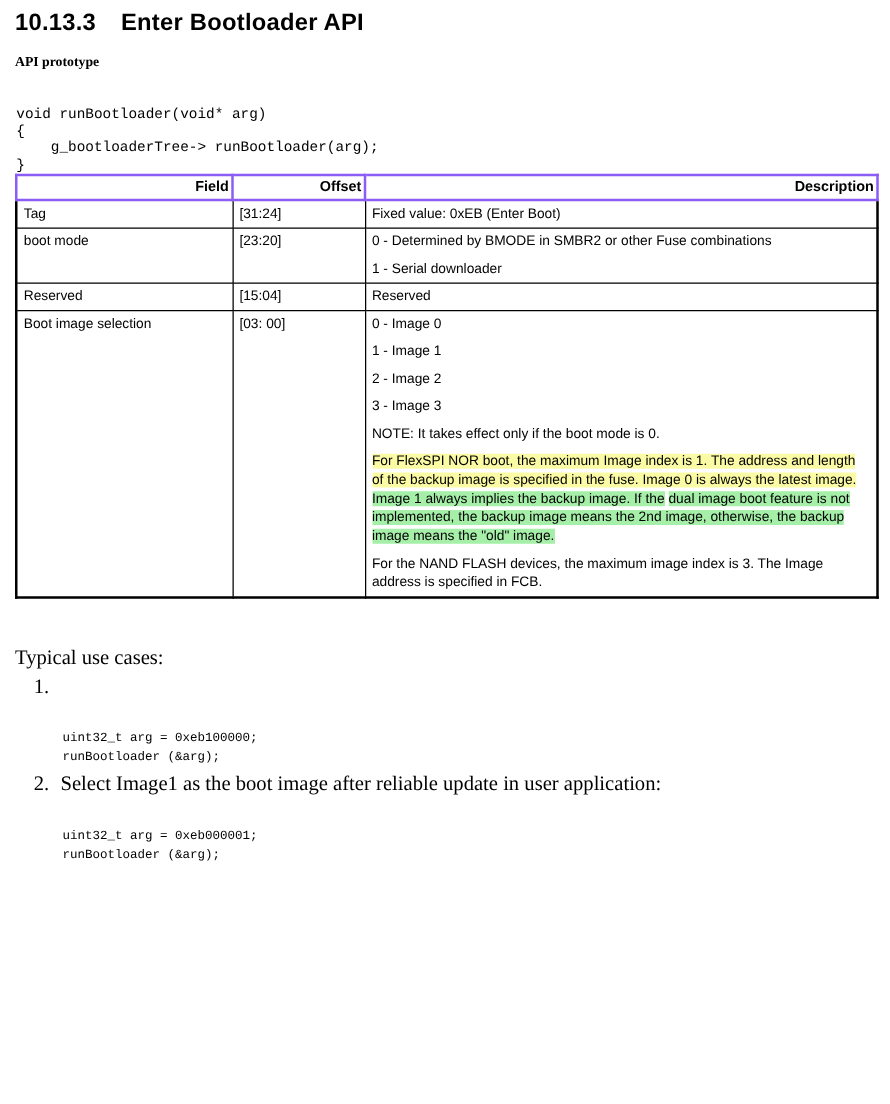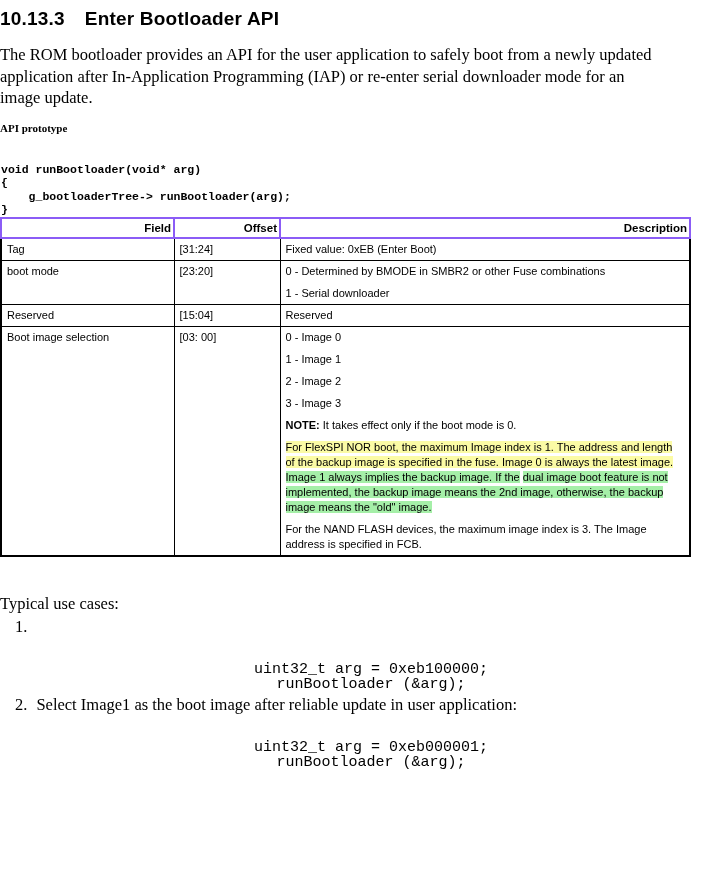--- a/index.html
+++ b/index.html
@@ -4,7 +4,7 @@
 <style>
   html,body{margin:0;padding:0;background:#ffffff;color:#000;}
   body{width:712px;height:883px;overflow:hidden;font-family:"Liberation Sans",sans-serif;}
-  .page{padding:6px 8px 0 0;}
+  .page{padding:6px 8px 0 12px;}
 
   .section-heading{font-family:"Liberation Sans",sans-serif;font-size:19px;font-weight:bold;
     margin:2px 0 14px 0;letter-spacing:.2px;}

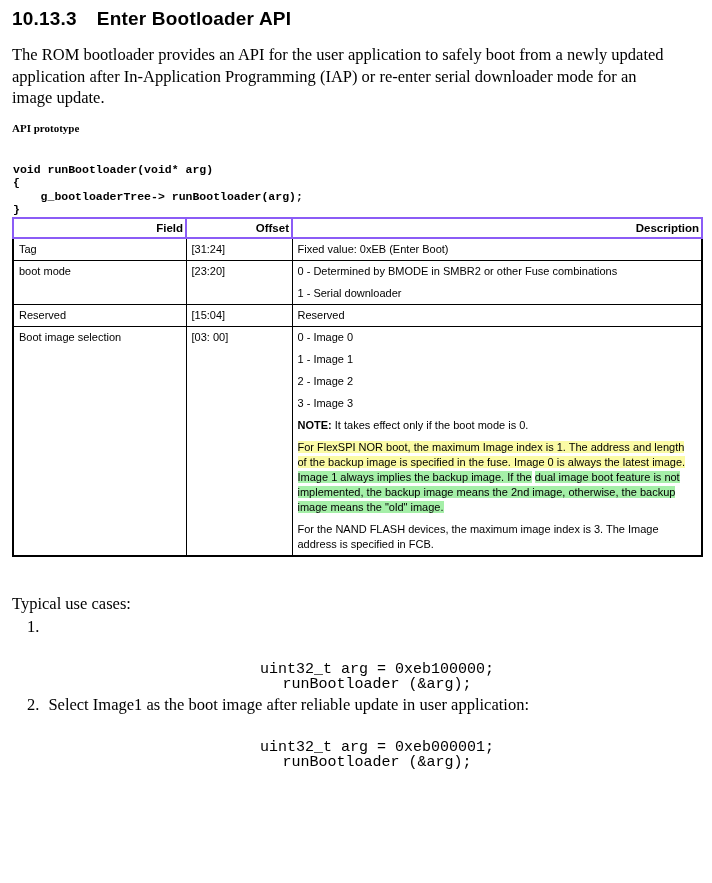--- a/index.html
+++ b/index.html
@@ -46,7 +46,6 @@
 
   <h1 class="section-heading"><span class="section-number">10.13.3</span><span>Enter Bootloader API</span></h1>
 
-  <p class="intro">The ROM bootloader provides an API for the user application to safely boot from a newly updated application after In-Application Programming (IAP) or re-enter serial downloader mode for an image update.</p>
 
   <div class="api-proto-heading">API prototype</div>
 

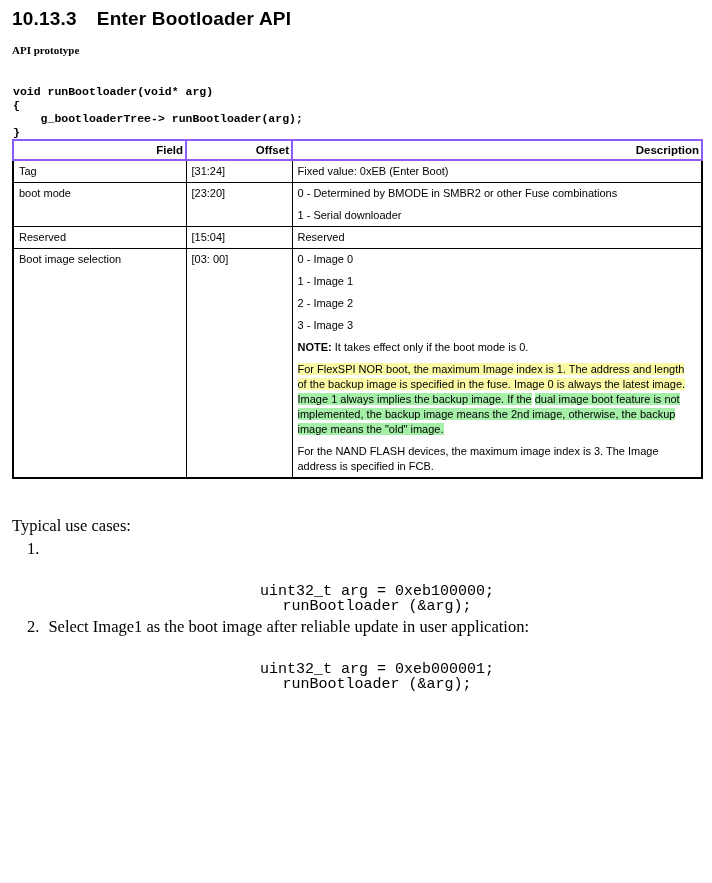--- a/index.html
+++ b/index.html
@@ -17,7 +17,7 @@
 
   pre{margin:0;}
   .proto-code{font-family:"Liberation Mono",monospace;font-size:11.5px;line-height:13.5px;
-    margin:29px 0 0 1px;white-space:pre;font-weight:bold;}
+    margin:29px 0 0 1px;white-space:pre;}
 
   .table-caption{width:689px;text-align:center;font-size:12.5px;font-weight:bold;margin:13px 0 9px 0;}
   .cap-label{margin-right:11px;}

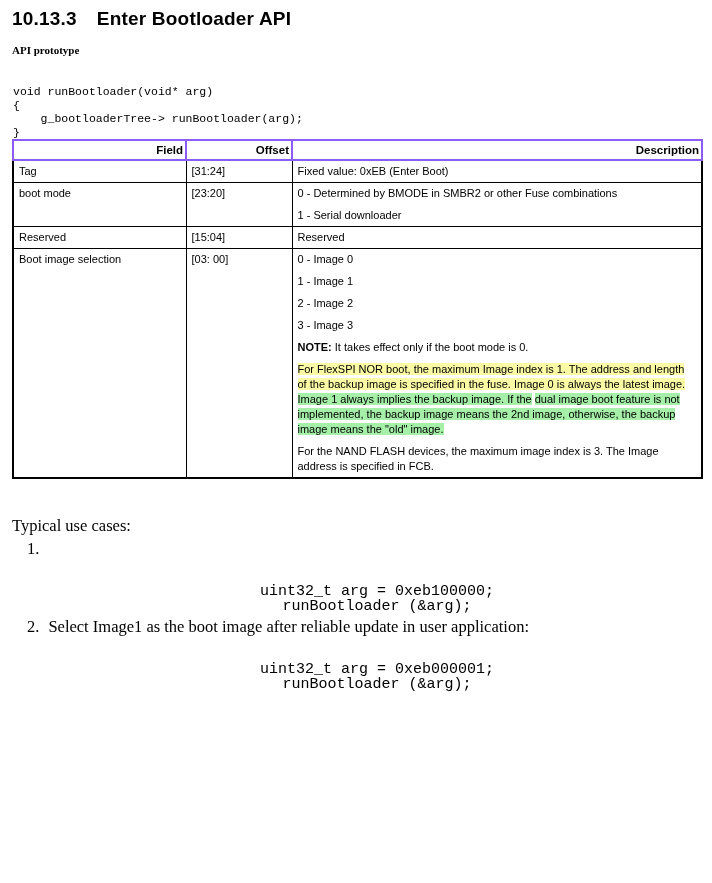--- a/index.html
+++ b/index.html
@@ -28,7 +28,7 @@
   .desc-line{line-height:15px;margin:2px 0 7px 0;}
   .desc-line:last-child{margin-bottom:2px;}
   .cell-line{line-height:15px;margin:2px 0;}
-  .seg-bold{font-weight:bold;}
+  .seg-bold{font-weight:normal;}
   .hl-yellow{background:var(--hl-yellow,#fbfba5);}
   .hl-green{background:var(--hl-green,#a5efa8);}
 

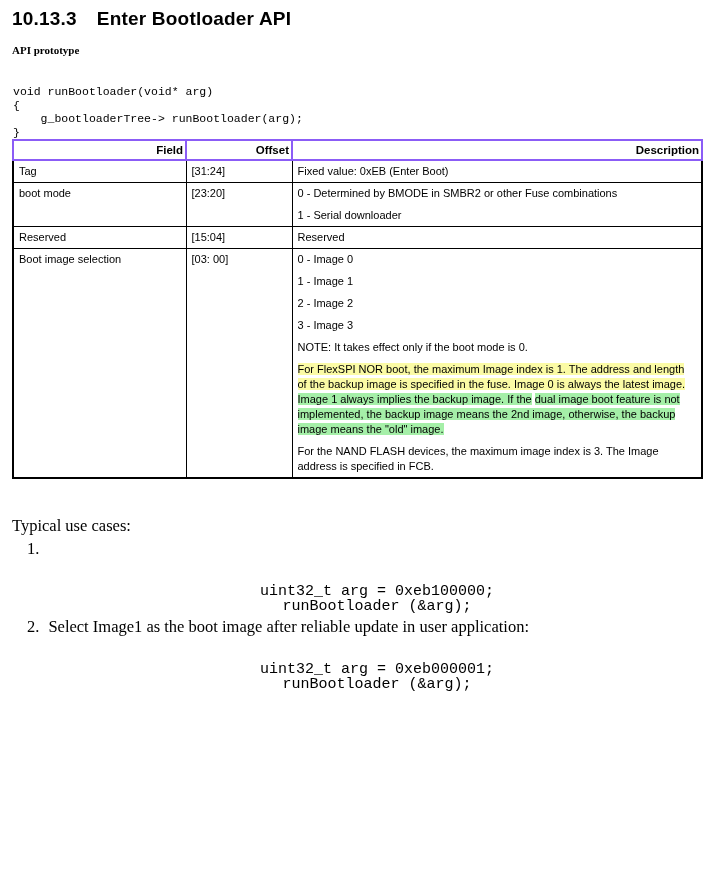--- a/index.html
+++ b/index.html
@@ -36,8 +36,8 @@
   .use-case-item{font-family:"Liberation Serif",serif;font-size:16.5px;line-height:21px;
     margin:2px 0 0 0;padding-left:15px;display:flex;}
   .use-case-number{margin-right:9px;}
-  .case-code{font-family:"Liberation Mono",monospace;font-size:15px;line-height:15px;
-    margin:25px 0 2px 38px;white-space:pre;text-align:center;}
+  .case-code{font-family:"Liberation Mono",monospace;font-size:10px;line-height:15px;
+    margin:25px 0 2px 38px;white-space:pre;}
 </style>
 </head>
 <body>

